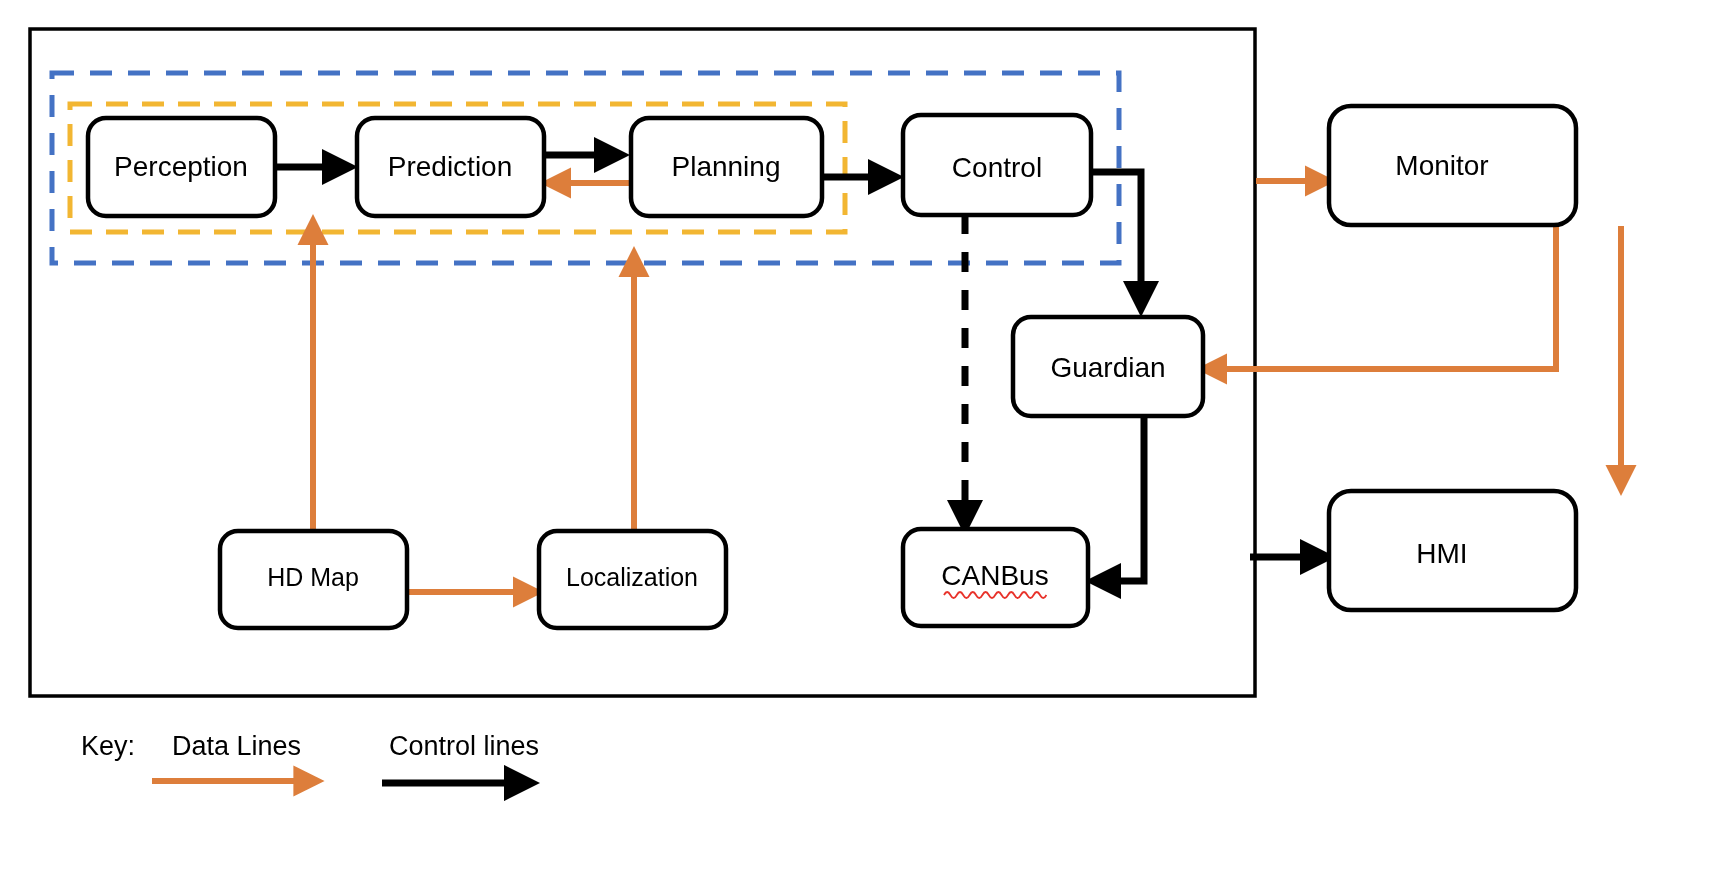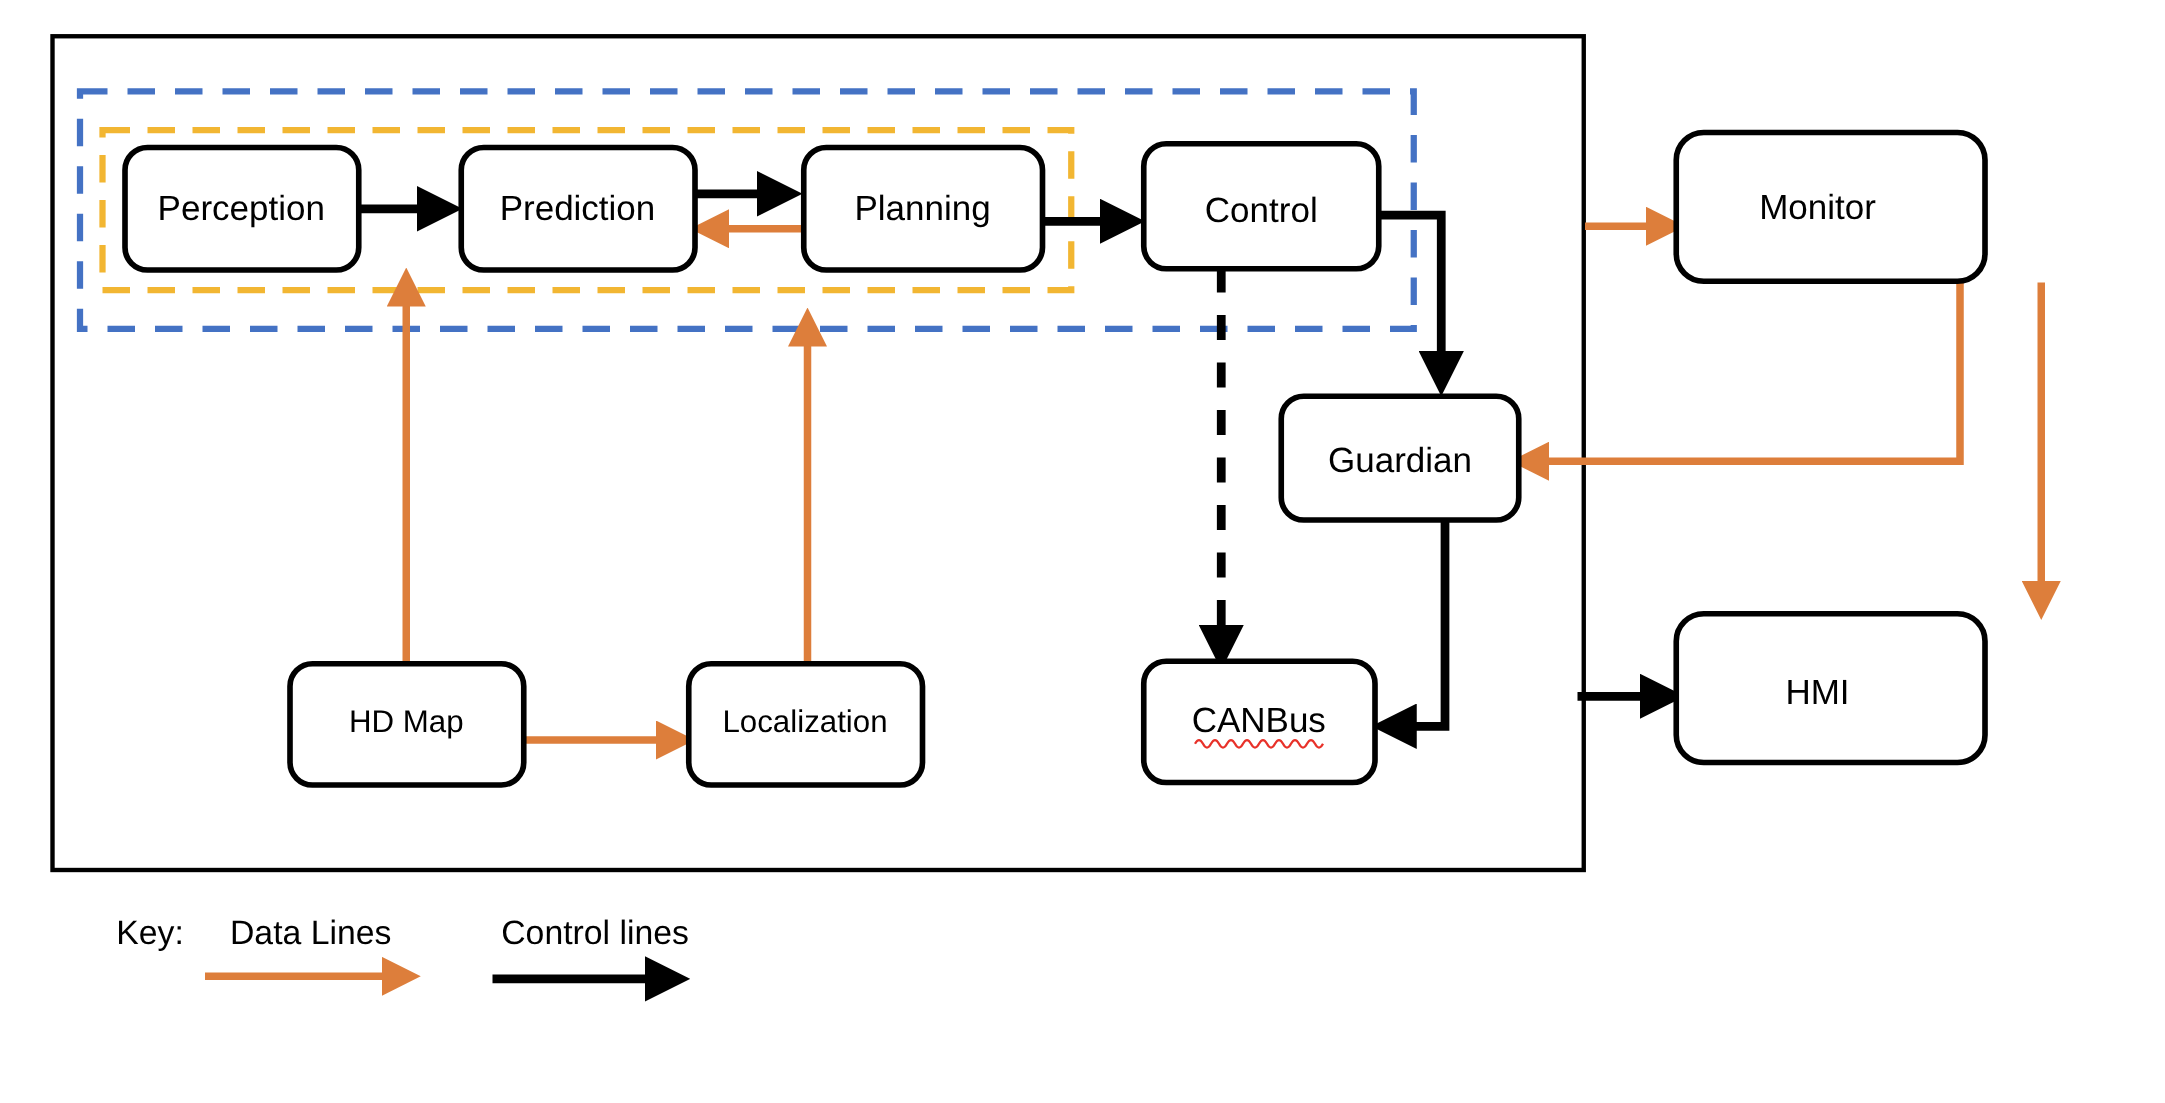--- a/index.html
+++ b/index.html
@@ -16,7 +16,7 @@
   }
   #diagram-root {
     position: absolute;
-    left: 16px;
+    left: 4px;
     top: 0;
     width: 1648px;
     height: 882px;

